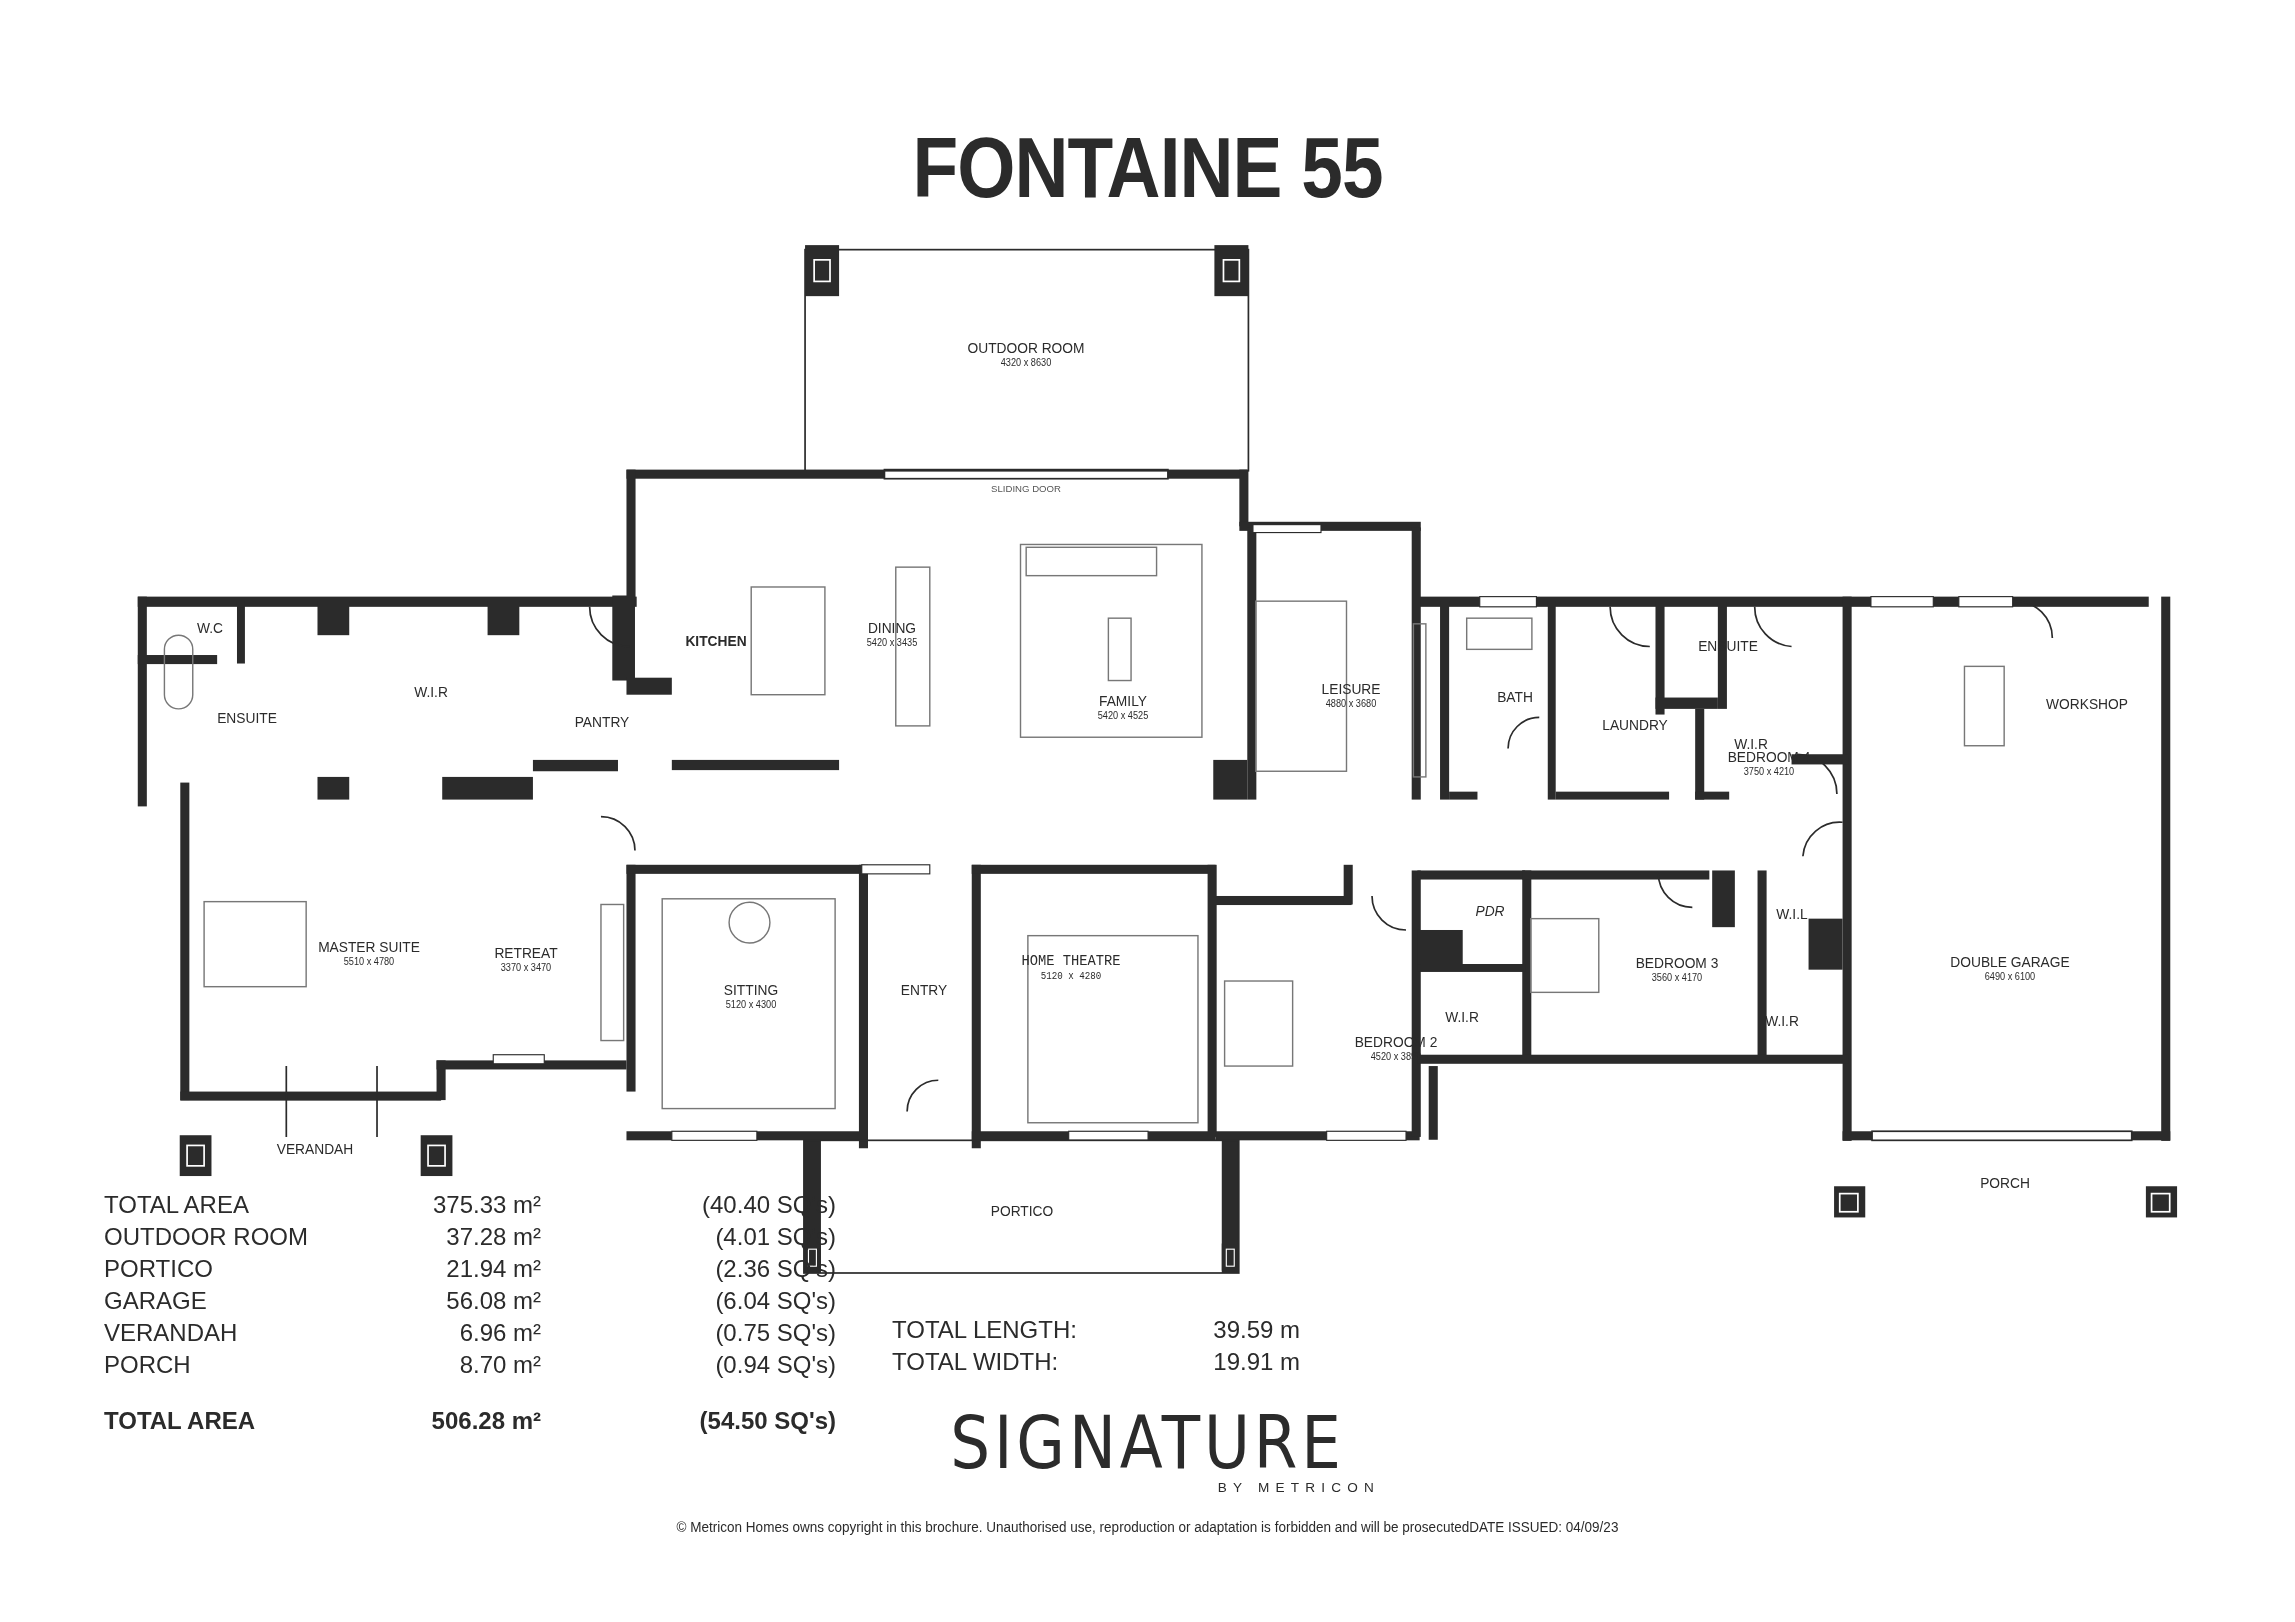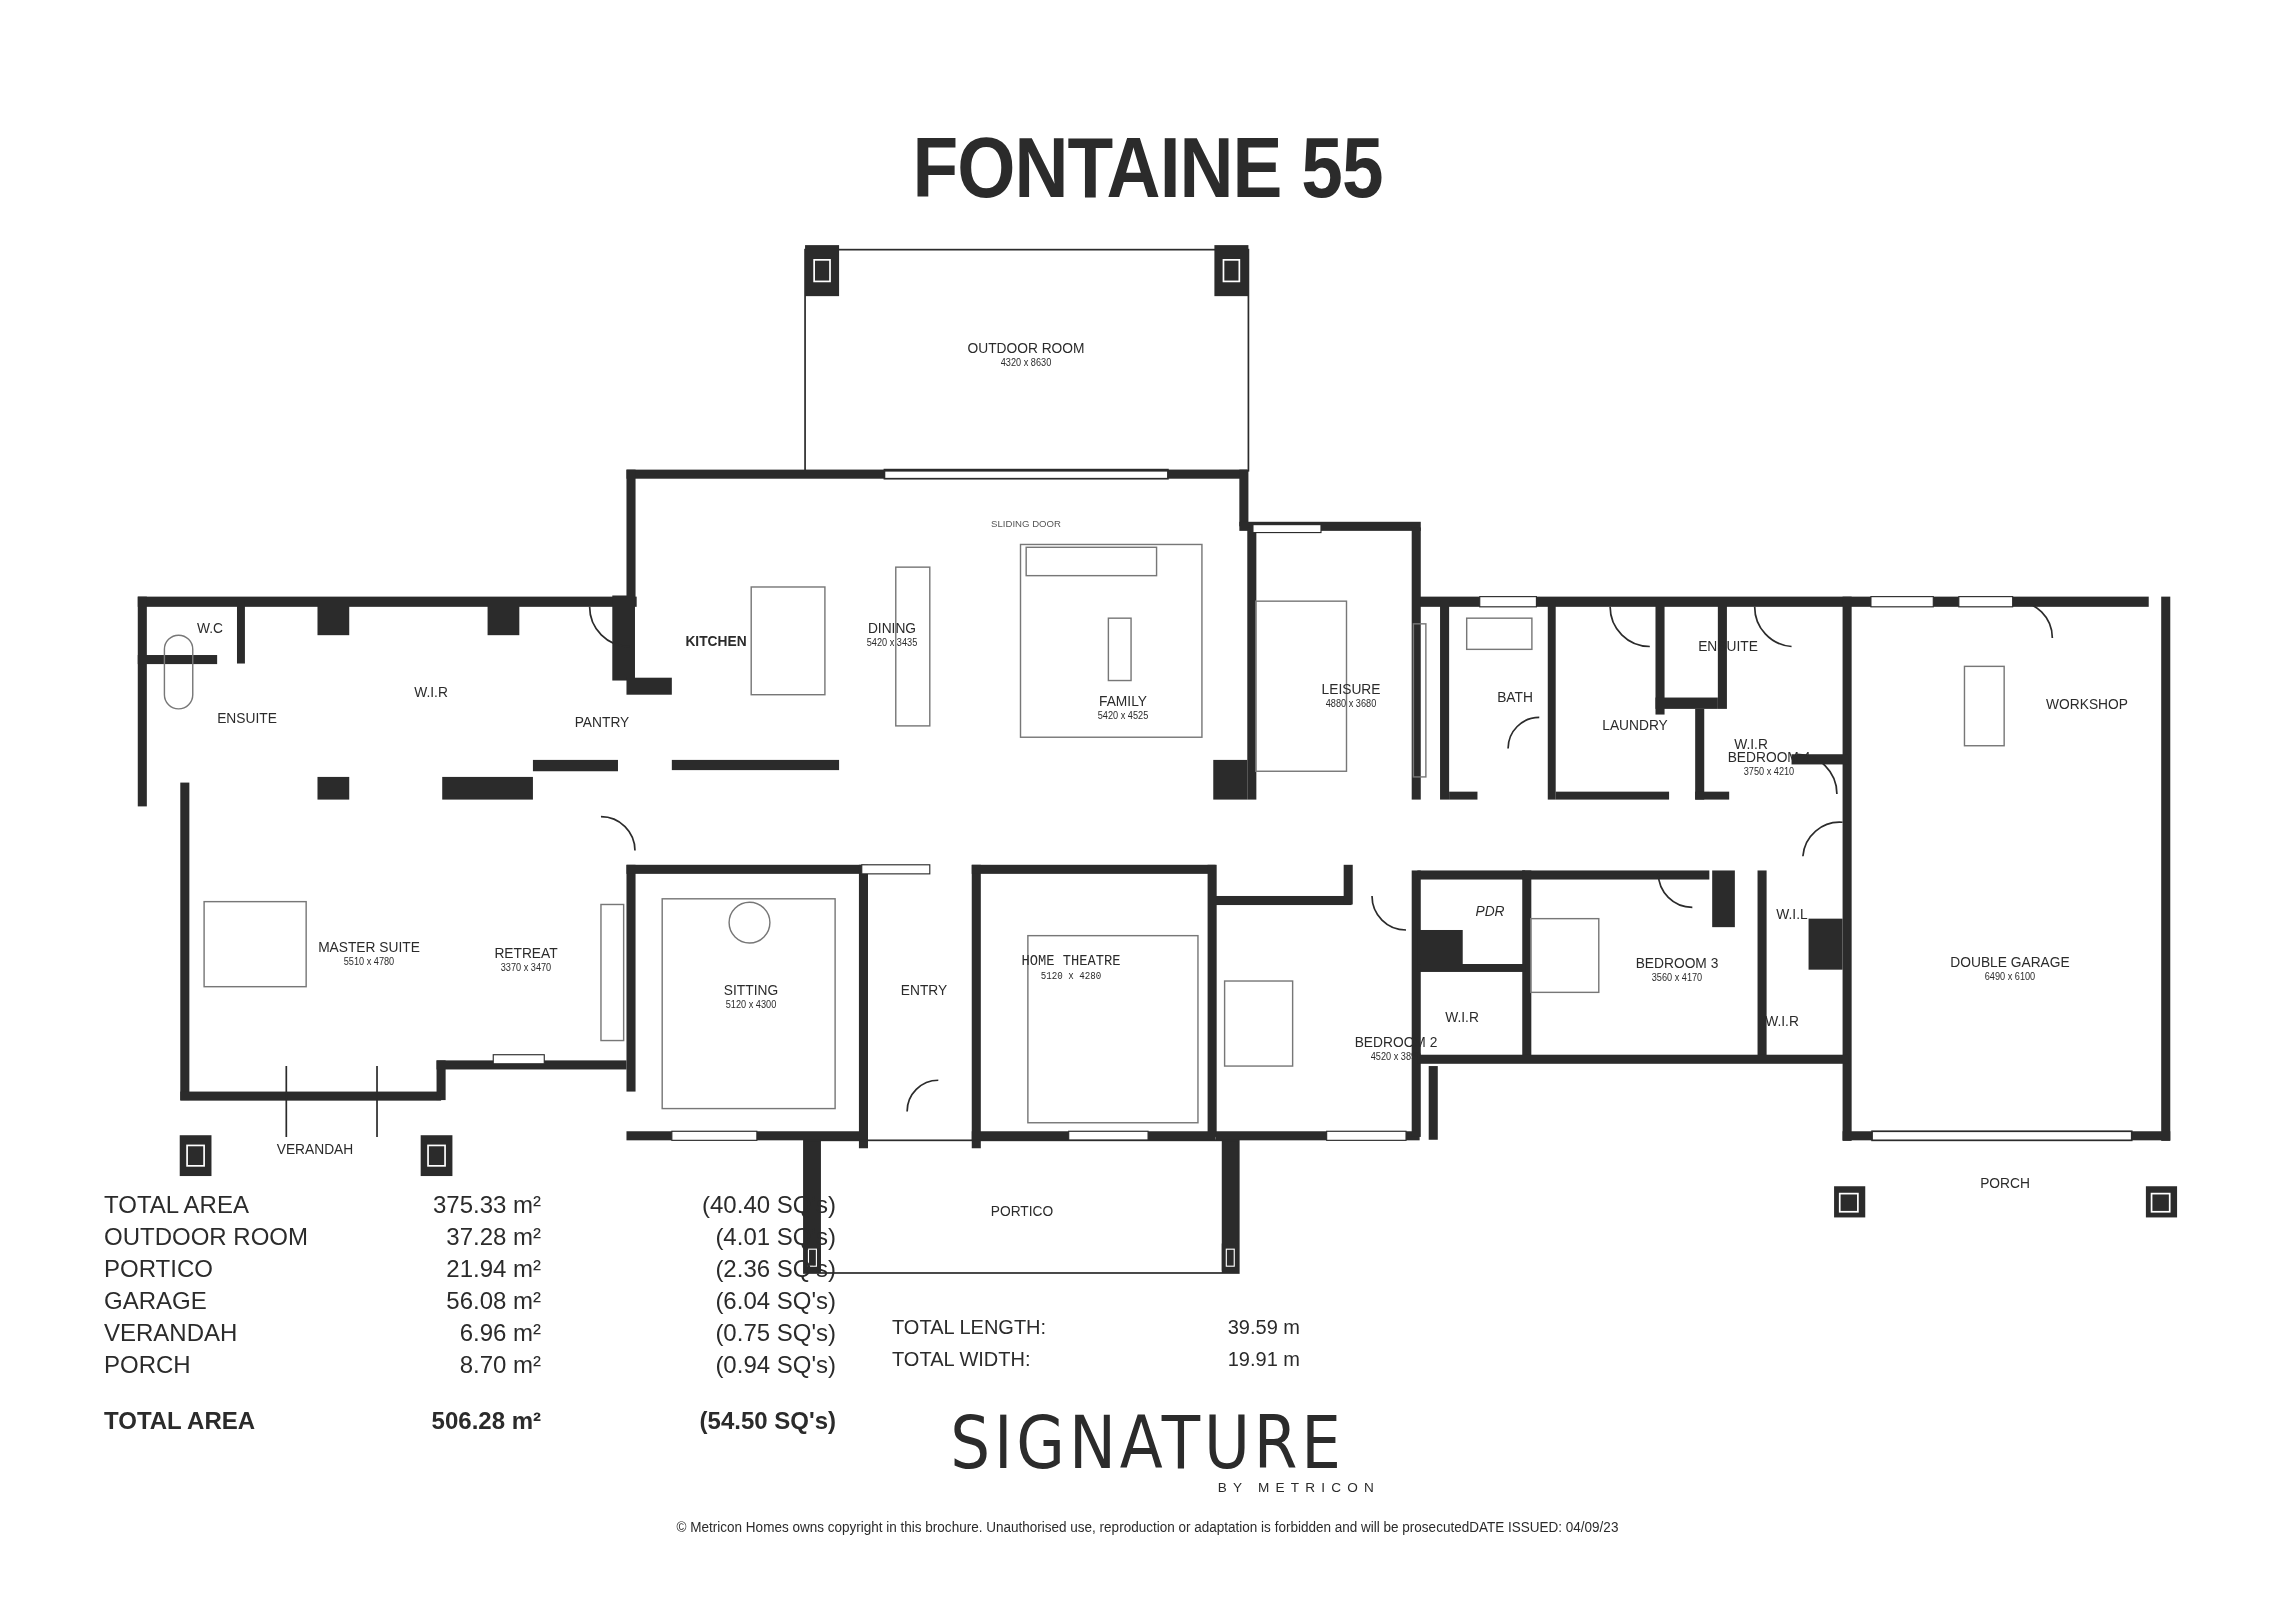--- a/index.html
+++ b/index.html
@@ -12,7 +12,7 @@
   .lbl{position:absolute;text-align:center;transform:translateX(-50%);white-space:nowrap;line-height:1.15;}
   .lbl .n{font-size:15.3px;display:block;transform:scaleX(0.9);}
   .lbl .d{font-size:10.2px;display:block;transform:scaleX(0.9);}
-  .tiny{font-size:9.6px;color:#555;margin-top:35px;}
+  .tiny{font-size:9.6px;color:#555;}
   .areas{position:absolute;left:104px;top:1191px;font-size:24px;}
   .areas .row{position:relative;height:32px;}
   .areas .k{position:absolute;left:0;white-space:nowrap;}

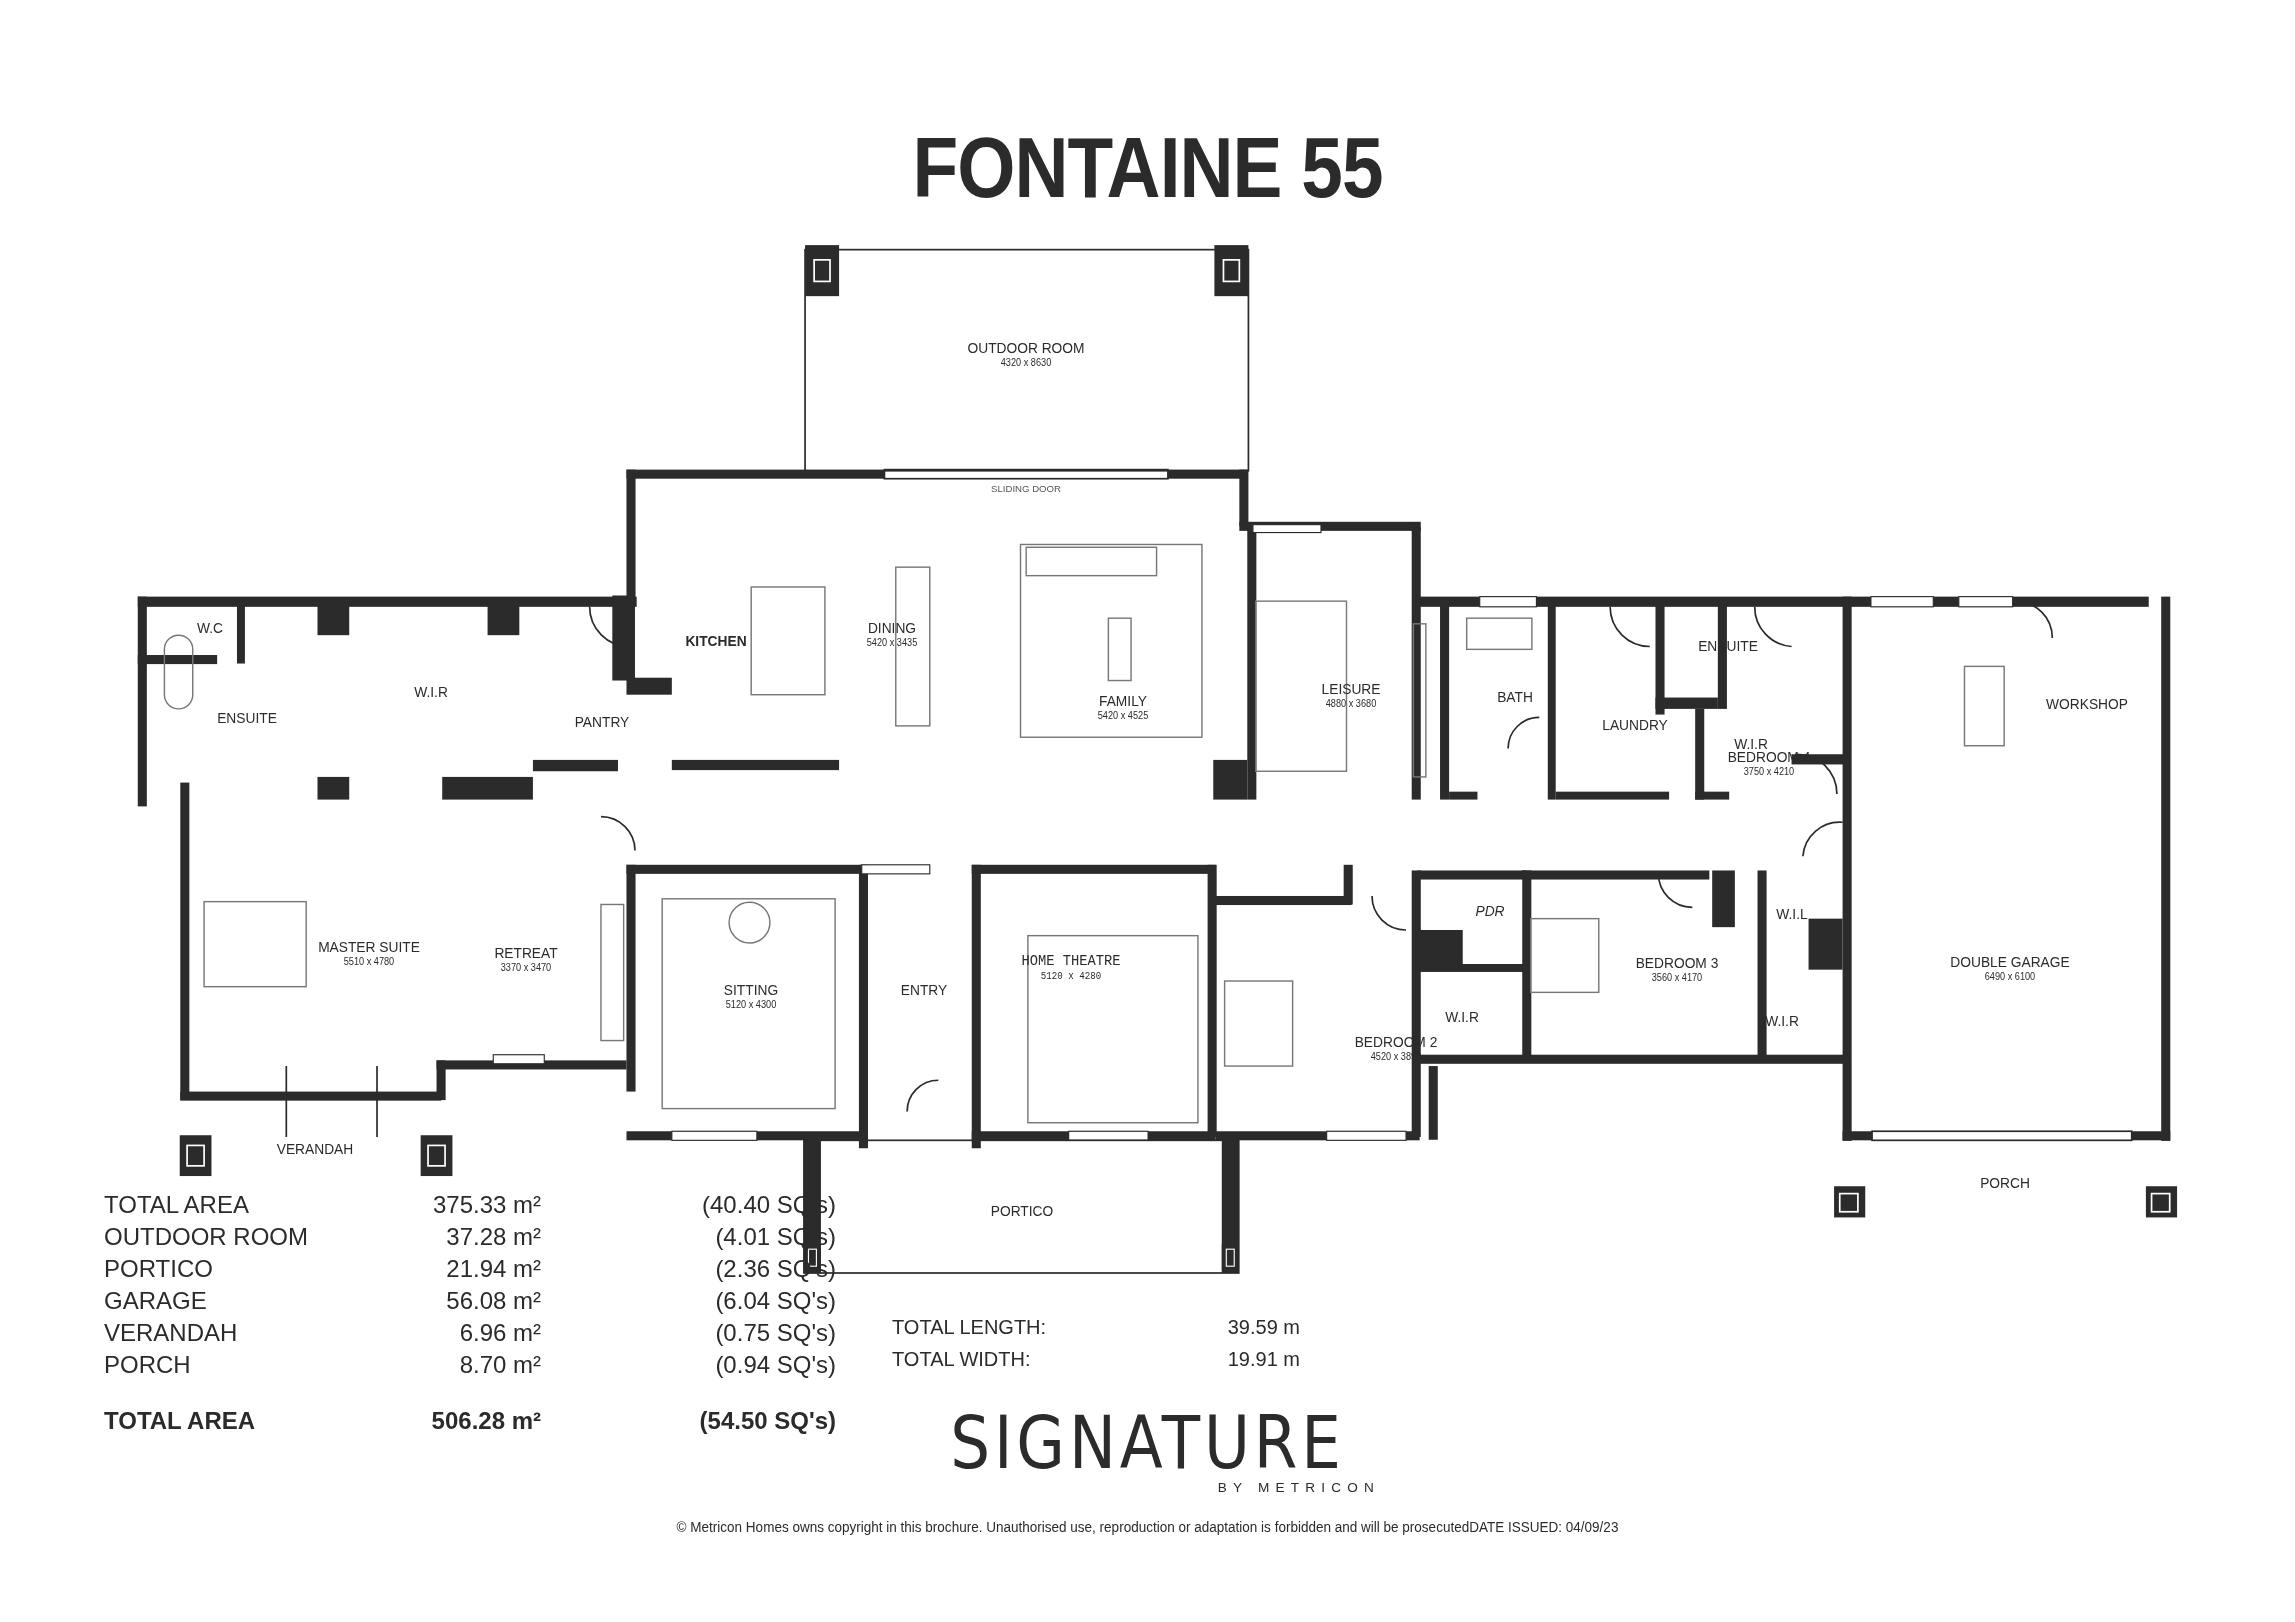--- a/index.html
+++ b/index.html
@@ -19,7 +19,7 @@
   .areas .v{position:absolute;right:-437px;width:170px;text-align:right;white-space:nowrap;left:267px;}
   .areas .s{position:absolute;left:505px;width:227px;text-align:right;white-space:nowrap;}
   .areas .total{font-weight:bold;margin-top:24px;}
-  .dims{position:absolute;left:892px;top:1316px;font-size:20px;}
+  .dims{position:absolute;left:892px;top:1316px;font-size:24px;}
   .dims .row{position:relative;height:32px;width:408px;}
   .dims .k{position:absolute;left:0;}
   .dims .v{position:absolute;right:0;}

